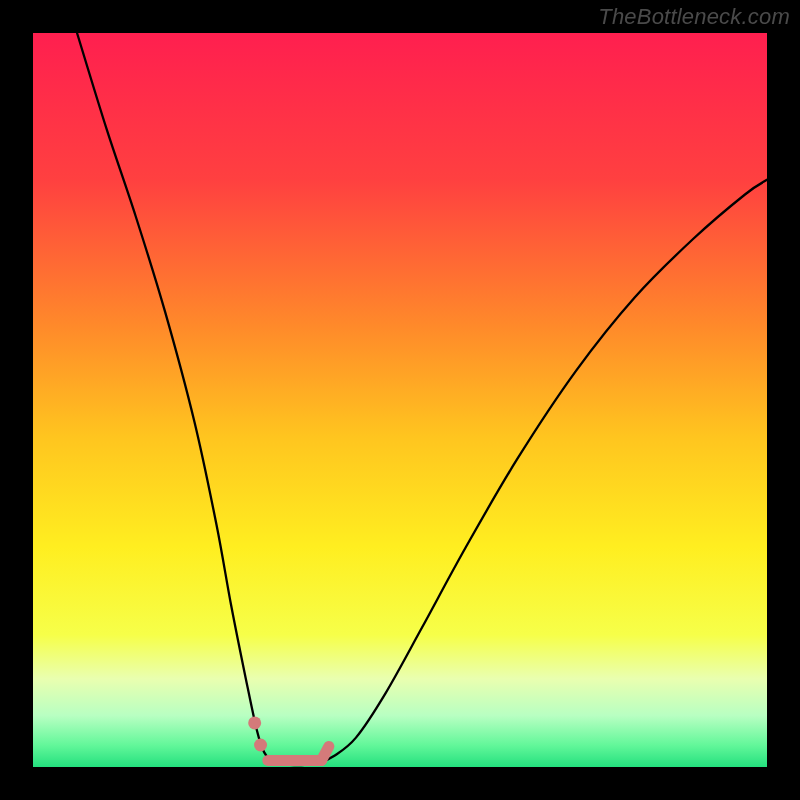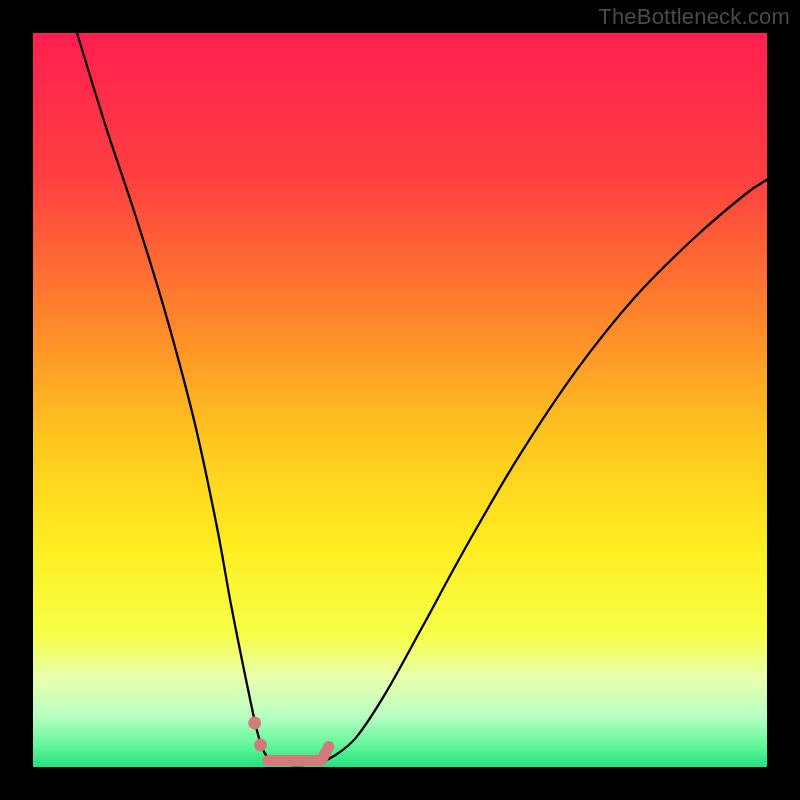--- a/index.html
+++ b/index.html
@@ -26,6 +26,7 @@
     font-weight: 500;
     letter-spacing: 0.2px;
     z-index: 10;
+    font-style: italic;
   }
   svg.plot {
     position: absolute;

